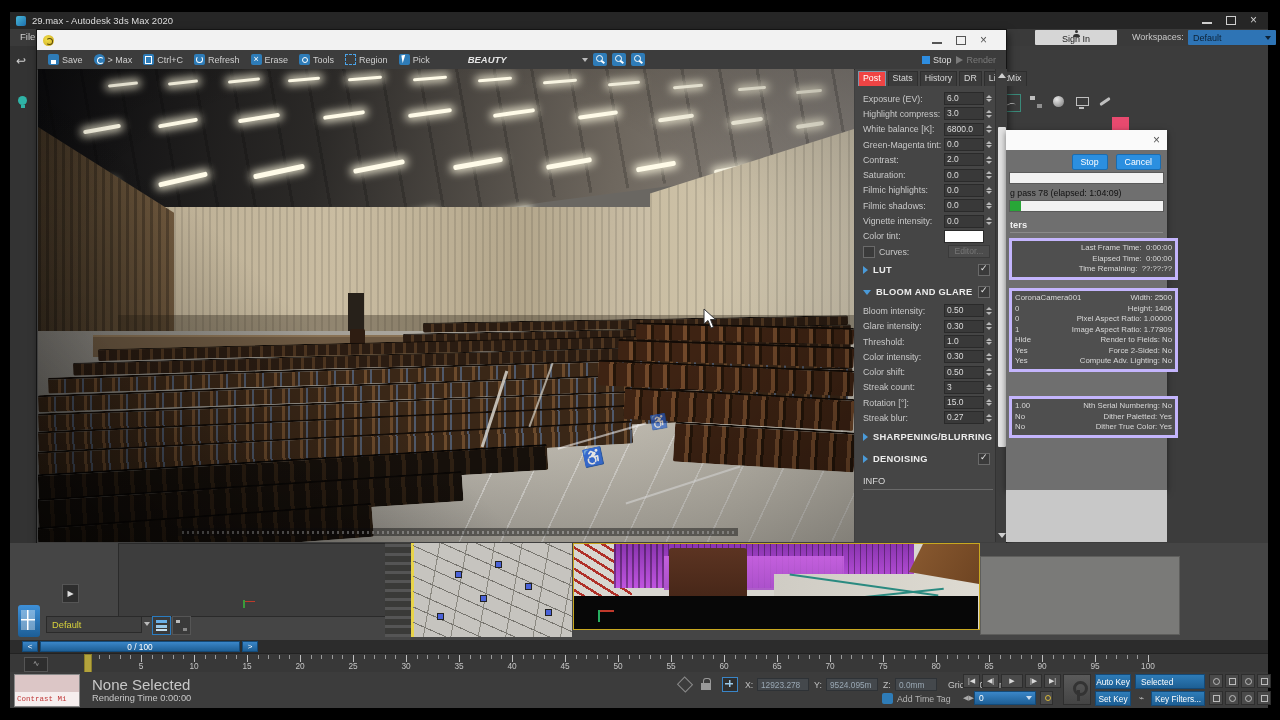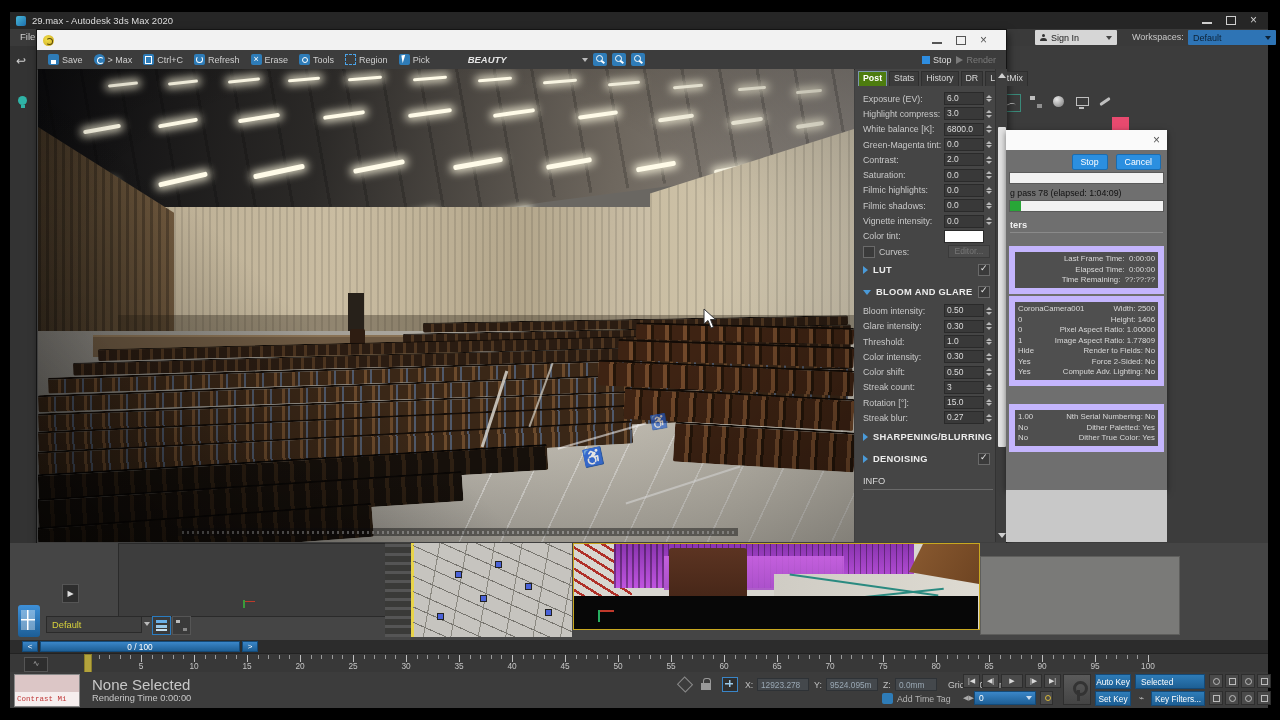--- a/index.html
+++ b/index.html
@@ -17,7 +17,7 @@
   .menubar{left:10px;top:29px;width:1258px;height:17px;background:#3a3a3a;}
   .file-menu{left:10px;top:2px;color:#d0d0d0;font-size:9.5px;position:absolute;}
   .signin{left:1025px;top:1px;width:82px;height:15px;background:#d6d6d6;color:#1c1c1c;border-radius:1px;
-          display:flex;align-items:center;gap:4px;padding:0 5px;box-sizing:border-box;position:absolute;font-size:9px;}
+          display:flex;align-items:center;gap:4px;padding:0 5px;box-sizing:border-box;position:absolute;font-size:9px;flex-direction:column;}
   .person{width:7px;height:7px;position:relative;}
   .person::before{content:"";position:absolute;left:2px;top:0;width:3px;height:3px;border-radius:50%;background:#333;}
   .person::after{content:"";position:absolute;left:0;top:3.5px;width:7px;height:3.5px;border-radius:3px 3px 0 0;background:#333;}

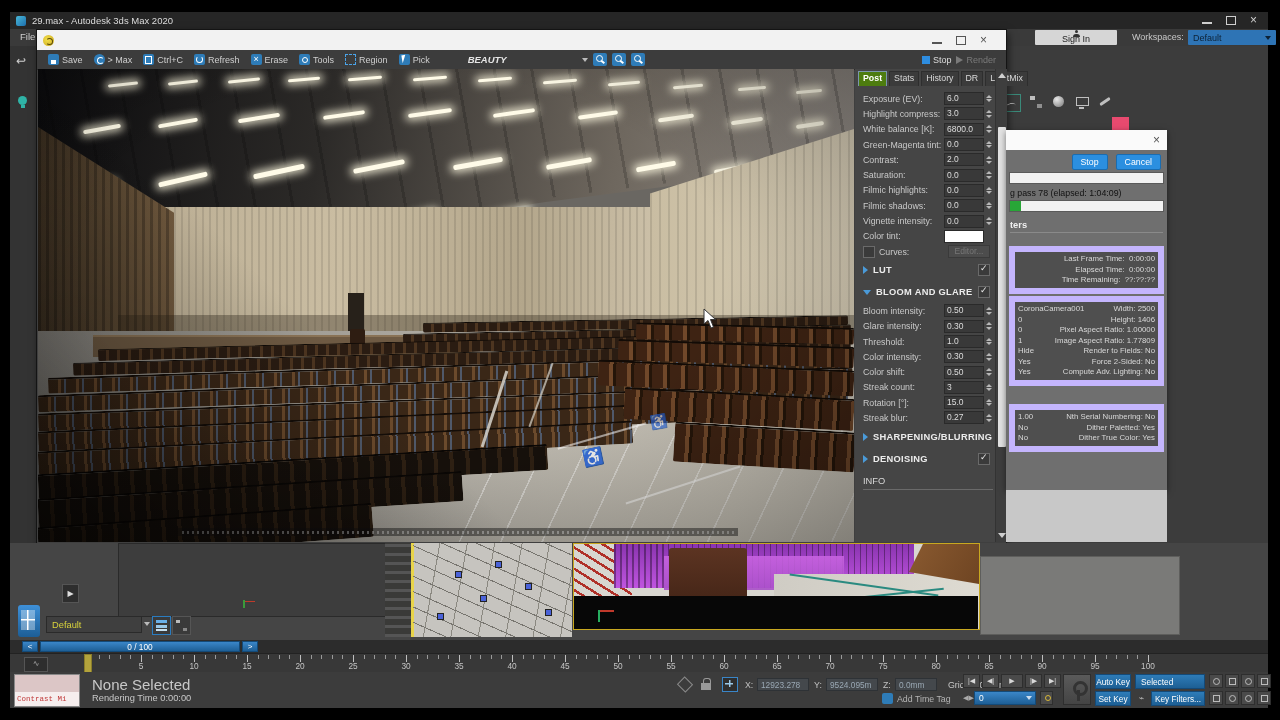--- a/index.html
+++ b/index.html
@@ -123,7 +123,7 @@
   .cv-panel{left:818px;top:39px;width:151px;height:473px;background:#454545;box-sizing:border-box;}
   .cv-tabs{display:flex;gap:2px;padding:2px 12px 0 3px;height:15px;}
   .cv-tabs span{background:#3b3b3b;color:#d8d8d8;font-size:8.8px;padding:1px 4px;border:1px solid #2e2e2e;border-bottom:none;white-space:nowrap;}
-  .cv-tabs span:first-of-type{background:#4d7c0f;border-color:#7a96ad;color:#fff;font-weight:bold;}
+  .cv-tabs span:first-of-type{background:#ef4444;border-color:#7a96ad;color:#fff;}
   .cv-body{padding:5px 13px 0 8px;}
   .cvf-row{display:flex;align-items:center;height:15.3px;}
   .cvf-label{flex:1;color:#c9c9c9;font-size:8.8px;white-space:nowrap;overflow:hidden;}

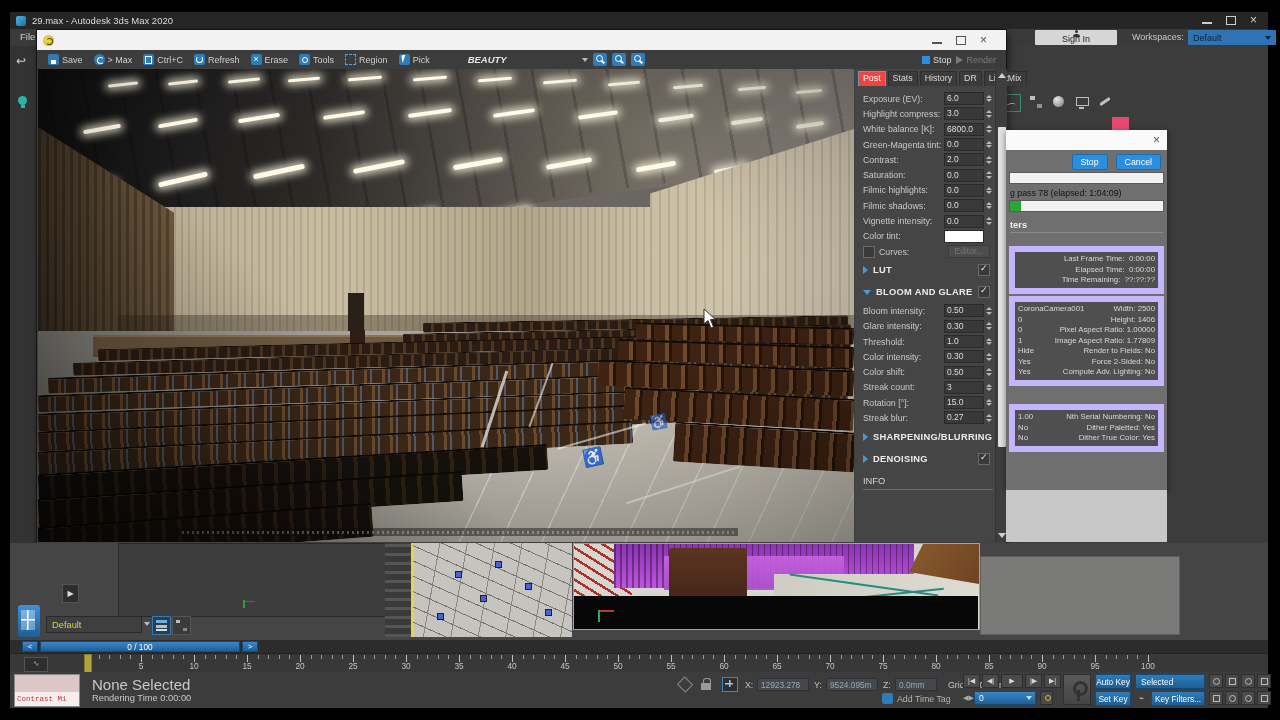--- a/index.html
+++ b/index.html
@@ -159,7 +159,7 @@
   .pbar2{top:70px;}
   .pfill{position:absolute;left:0;top:0;bottom:0;width:11px;background:#28a637;}
   .pgroup{position:absolute;left:4px;top:90px;right:4px;color:#f0f0f0;font-weight:bold;font-size:9.3px;border-bottom:1px solid #8a8a8a;padding-bottom:2px;}
-  .statbox{position:absolute;left:3px;width:155px;background:#4f4f4f;border:6px solid #c4b5fd;box-sizing:border-box;padding:2px 3px;margin-top:8px;}
+  .statbox{position:absolute;left:3px;width:169px;background:#4f4f4f;border:3px solid #c4b5fd;box-sizing:border-box;padding:2px 3px;}
   .statrow{display:flex;justify-content:space-between;font-size:7.8px;color:#d8d8d8;line-height:10.5px;white-space:nowrap;}
   .statrow .r{text-align:right;flex:1;}
   .statrow .l{margin-right:4px;}

